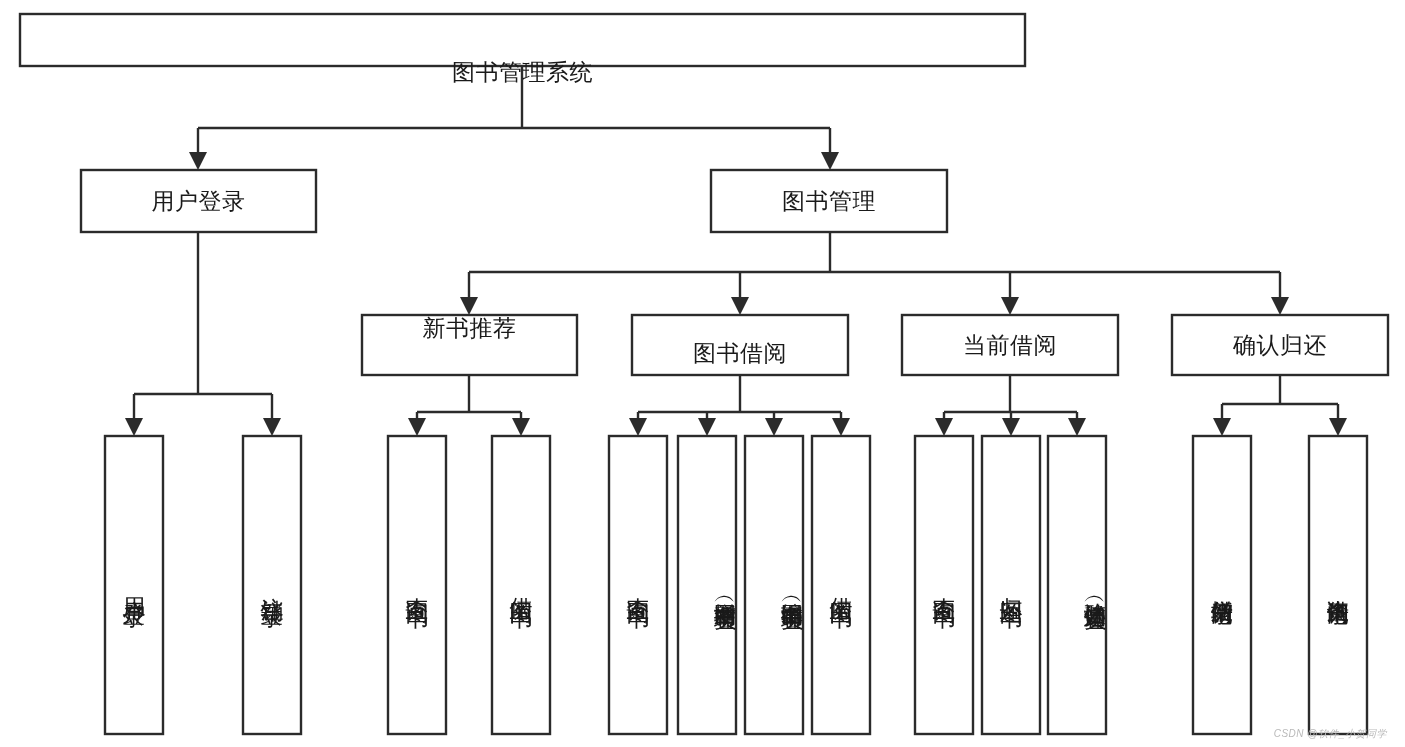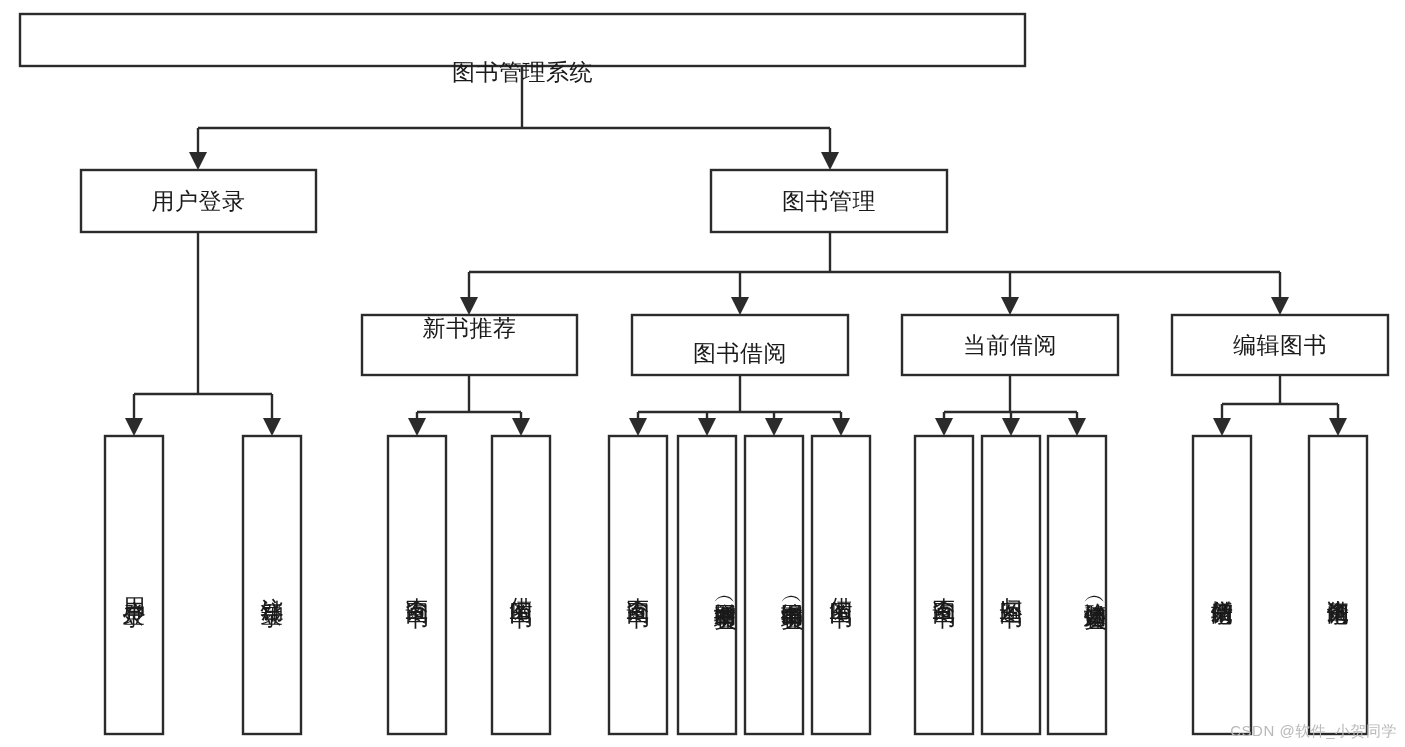--- a/index.html
+++ b/index.html
@@ -204,7 +204,7 @@
   <div class="node-label-h" style="left:362px; top:298px; width:215px; height:60px;">新书推荐</div>
   <div class="node-label-h" style="left:632px; top:315px; width:216px; height:76px;">图书借阅</div>
   <div class="node-label-h" style="left:902px; top:315px; width:216px; height:60px;">当前借阅</div>
-  <div class="node-label-h" style="left:1172px; top:315px; width:216px; height:60px;">编辑图书</div>
+  <div class="node-label-h" style="left:1172px; top:315px; width:216px; height:60px;">确认归还</div>
 
   <div class="node-label-v" style="left:105px; top:436px; width:58px; height:298px;">用户登录</div>
   <div class="node-label-v" style="left:243px; top:436px; width:58px; height:298px;">注销登录</div>

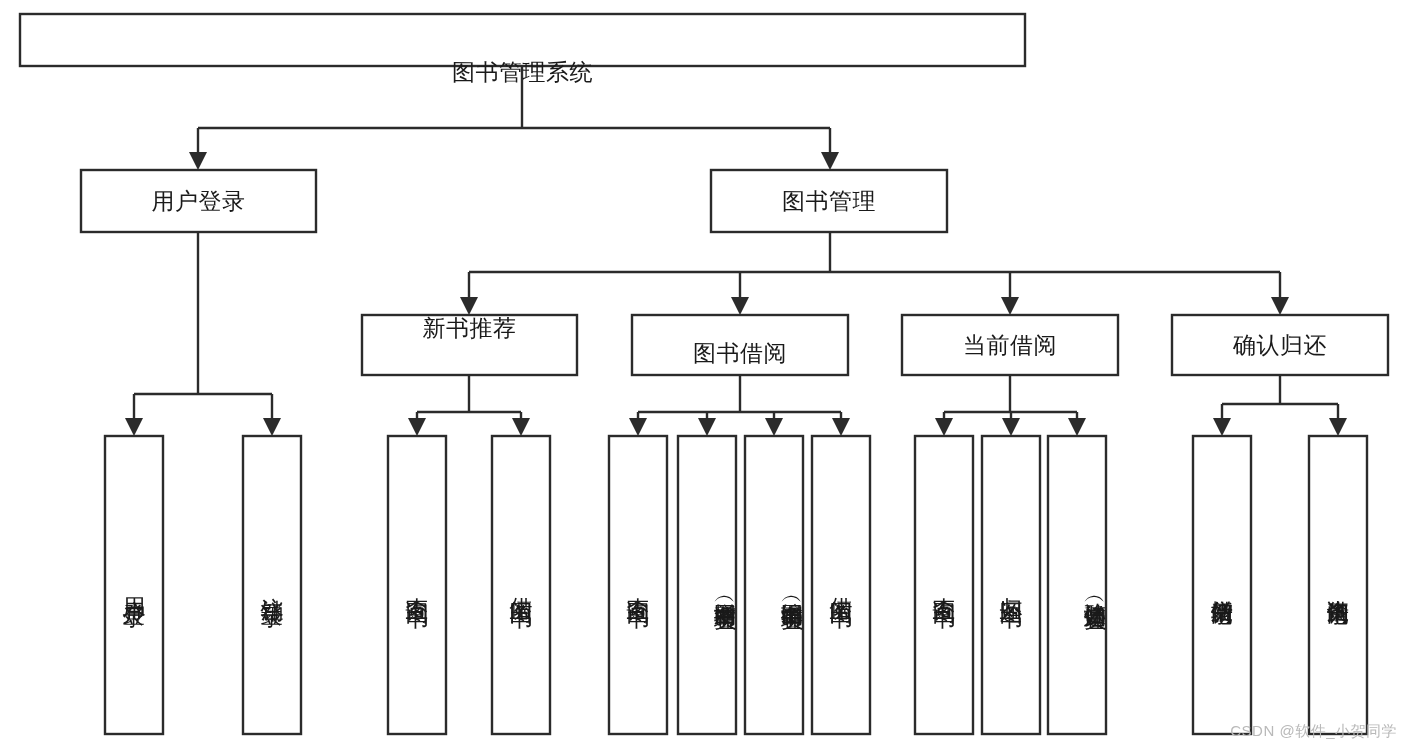--- a/index.html
+++ b/index.html
@@ -73,13 +73,14 @@
   }
   .watermark {
     position: absolute;
-    right: 8px;
+    right: 18px;
     bottom: 6px;
-    font-size: 15px;
+    font-size: 10px;
     color: #b9b9b9;
     letter-spacing: 0.5px;
     white-space: nowrap;
     pointer-events: none;
+    font-style: italic;
   }
 </style>
 </head>

